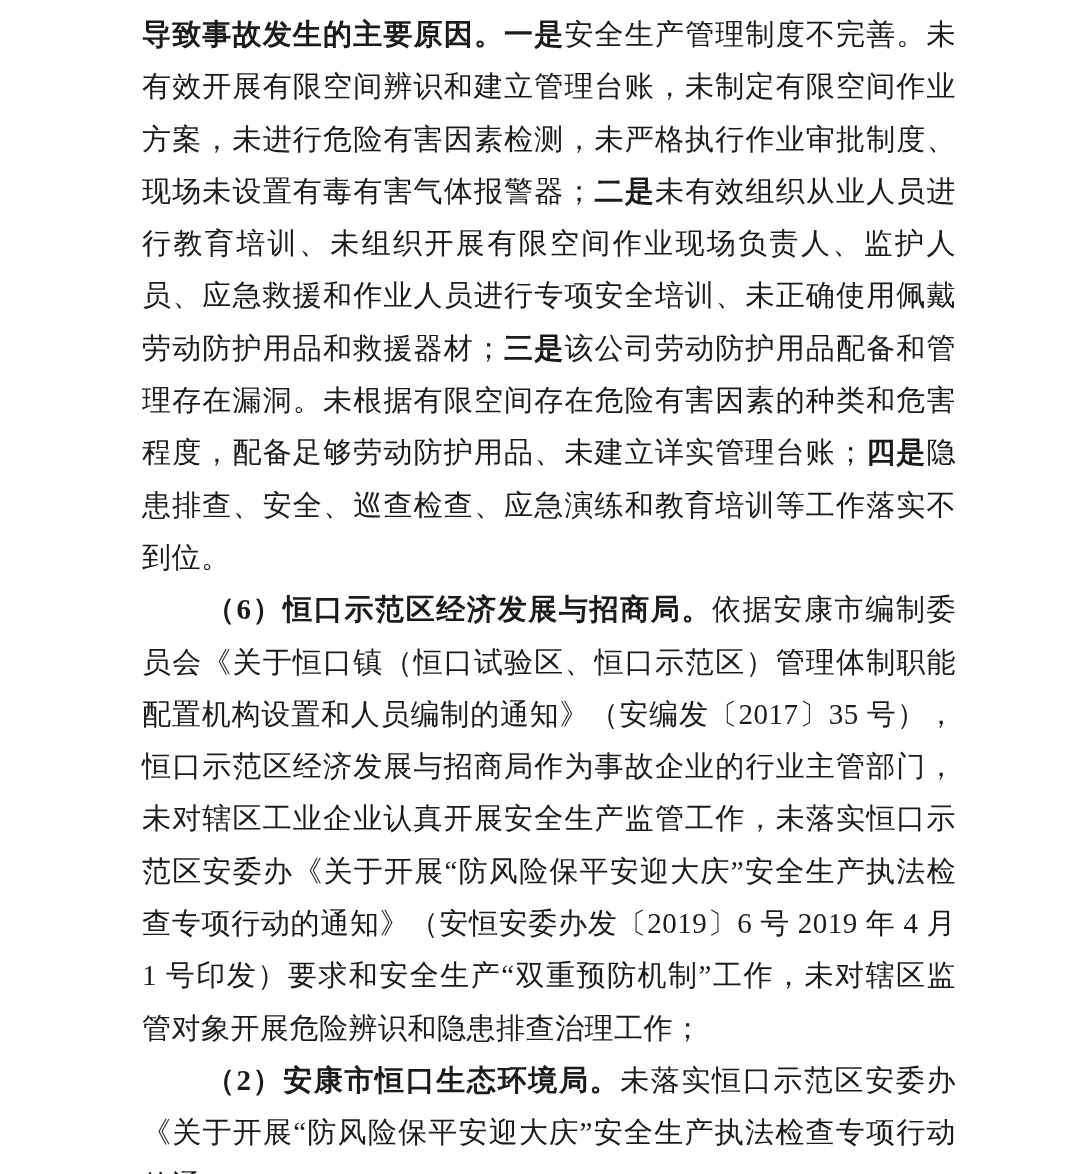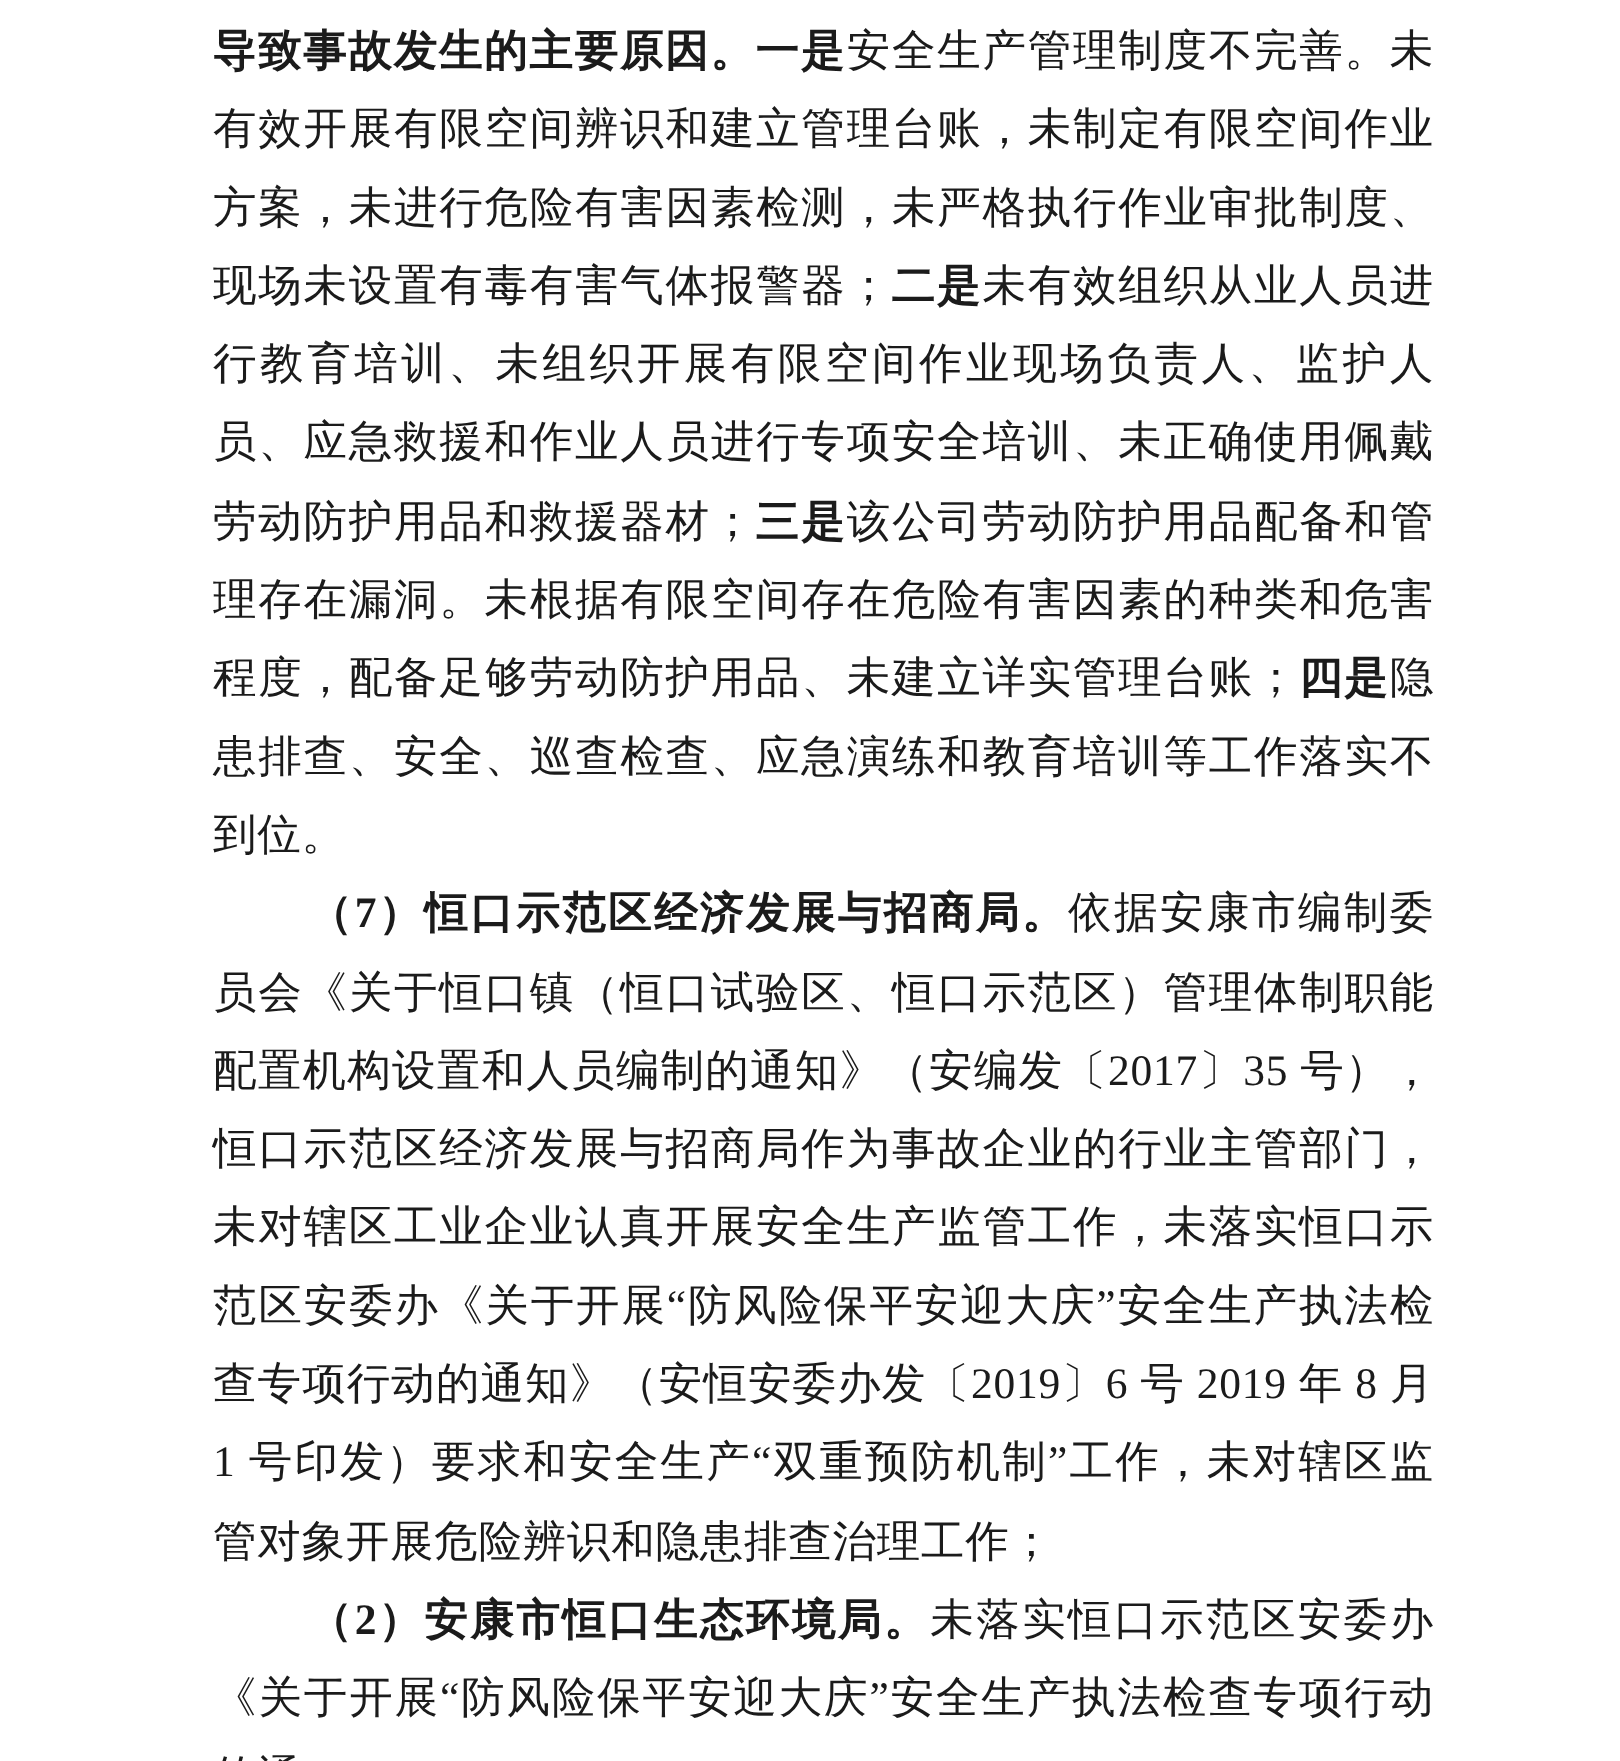--- a/index.html
+++ b/index.html
@@ -48,7 +48,7 @@
 <div class="page">
   <div class="doc-body" style="color: rgb(27, 27, 27);">
       <p class="para"><span class="run bold">导致事故发生的主要原因。一是</span><span class="run">安全生产管理制度不完善。未有效开展有限空间辨识和建立管理台账，未制定有限空间作业方案，未进行危险有害因素检测，未严格执行作业审批制度、现场未设置有毒有害气体报警器；</span><span class="run bold">二是</span><span class="run">未有效组织从业人员进行教育培训、未组织开展有限空间作业现场负责人、监护人员、应急救援和作业人员进行专项安全培训、未正确使用佩戴劳动防护用品和救援器材；</span><span class="run bold">三是</span><span class="run">该公司劳动防护用品配备和管理存在漏洞。未根据有限空间存在危险有害因素的种类和危害程度，配备足够劳动防护用品、未建立详实管理台账；</span><span class="run bold">四是</span><span class="run">隐患排查、安全、巡查检查、应急演练和教育培训等工作落实不到位。</span></p>
-      <p class="para indent"><span class="run bold">（7）恒口示范区经济发展与招商局。</span><span class="run">依据安康市编制委员会《关于恒口镇（恒口试验区、恒口示范区）管理体制职能配置机构设置和人员编制的通知》（安编发〔2017〕35 号），恒口示范区经济发展与招商局作为事故企业的行业主管部门，未对辖区工业企业认真开展安全生产监管工作，未落实恒口示范区安委办《关于开展“防风险保平安迎大庆”安全生产执法检查专项行动的通知》（安恒安委办发〔2019〕6 号 2019 年 8 月 1 号印发）要求和安全生产“双重预防机制”工作，未对辖区监管对象开展危险辨识和隐患排查治理工作；</span></p>
+      <p class="para indent"><span class="run bold">（6）恒口示范区经济发展与招商局。</span><span class="run">依据安康市编制委员会《关于恒口镇（恒口试验区、恒口示范区）管理体制职能配置机构设置和人员编制的通知》（安编发〔2017〕35 号），恒口示范区经济发展与招商局作为事故企业的行业主管部门，未对辖区工业企业认真开展安全生产监管工作，未落实恒口示范区安委办《关于开展“防风险保平安迎大庆”安全生产执法检查专项行动的通知》（安恒安委办发〔2019〕6 号 2019 年 8 月 1 号印发）要求和安全生产“双重预防机制”工作，未对辖区监管对象开展危险辨识和隐患排查治理工作；</span></p>
       <p class="para indent"><span class="run bold">（2）安康市恒口生态环境局。</span><span class="run">未落实恒口示范区安委办《关于开展“防风险保平安迎大庆”安全生产执法检查专项行动的通</span></p>
     </div>
 </div>

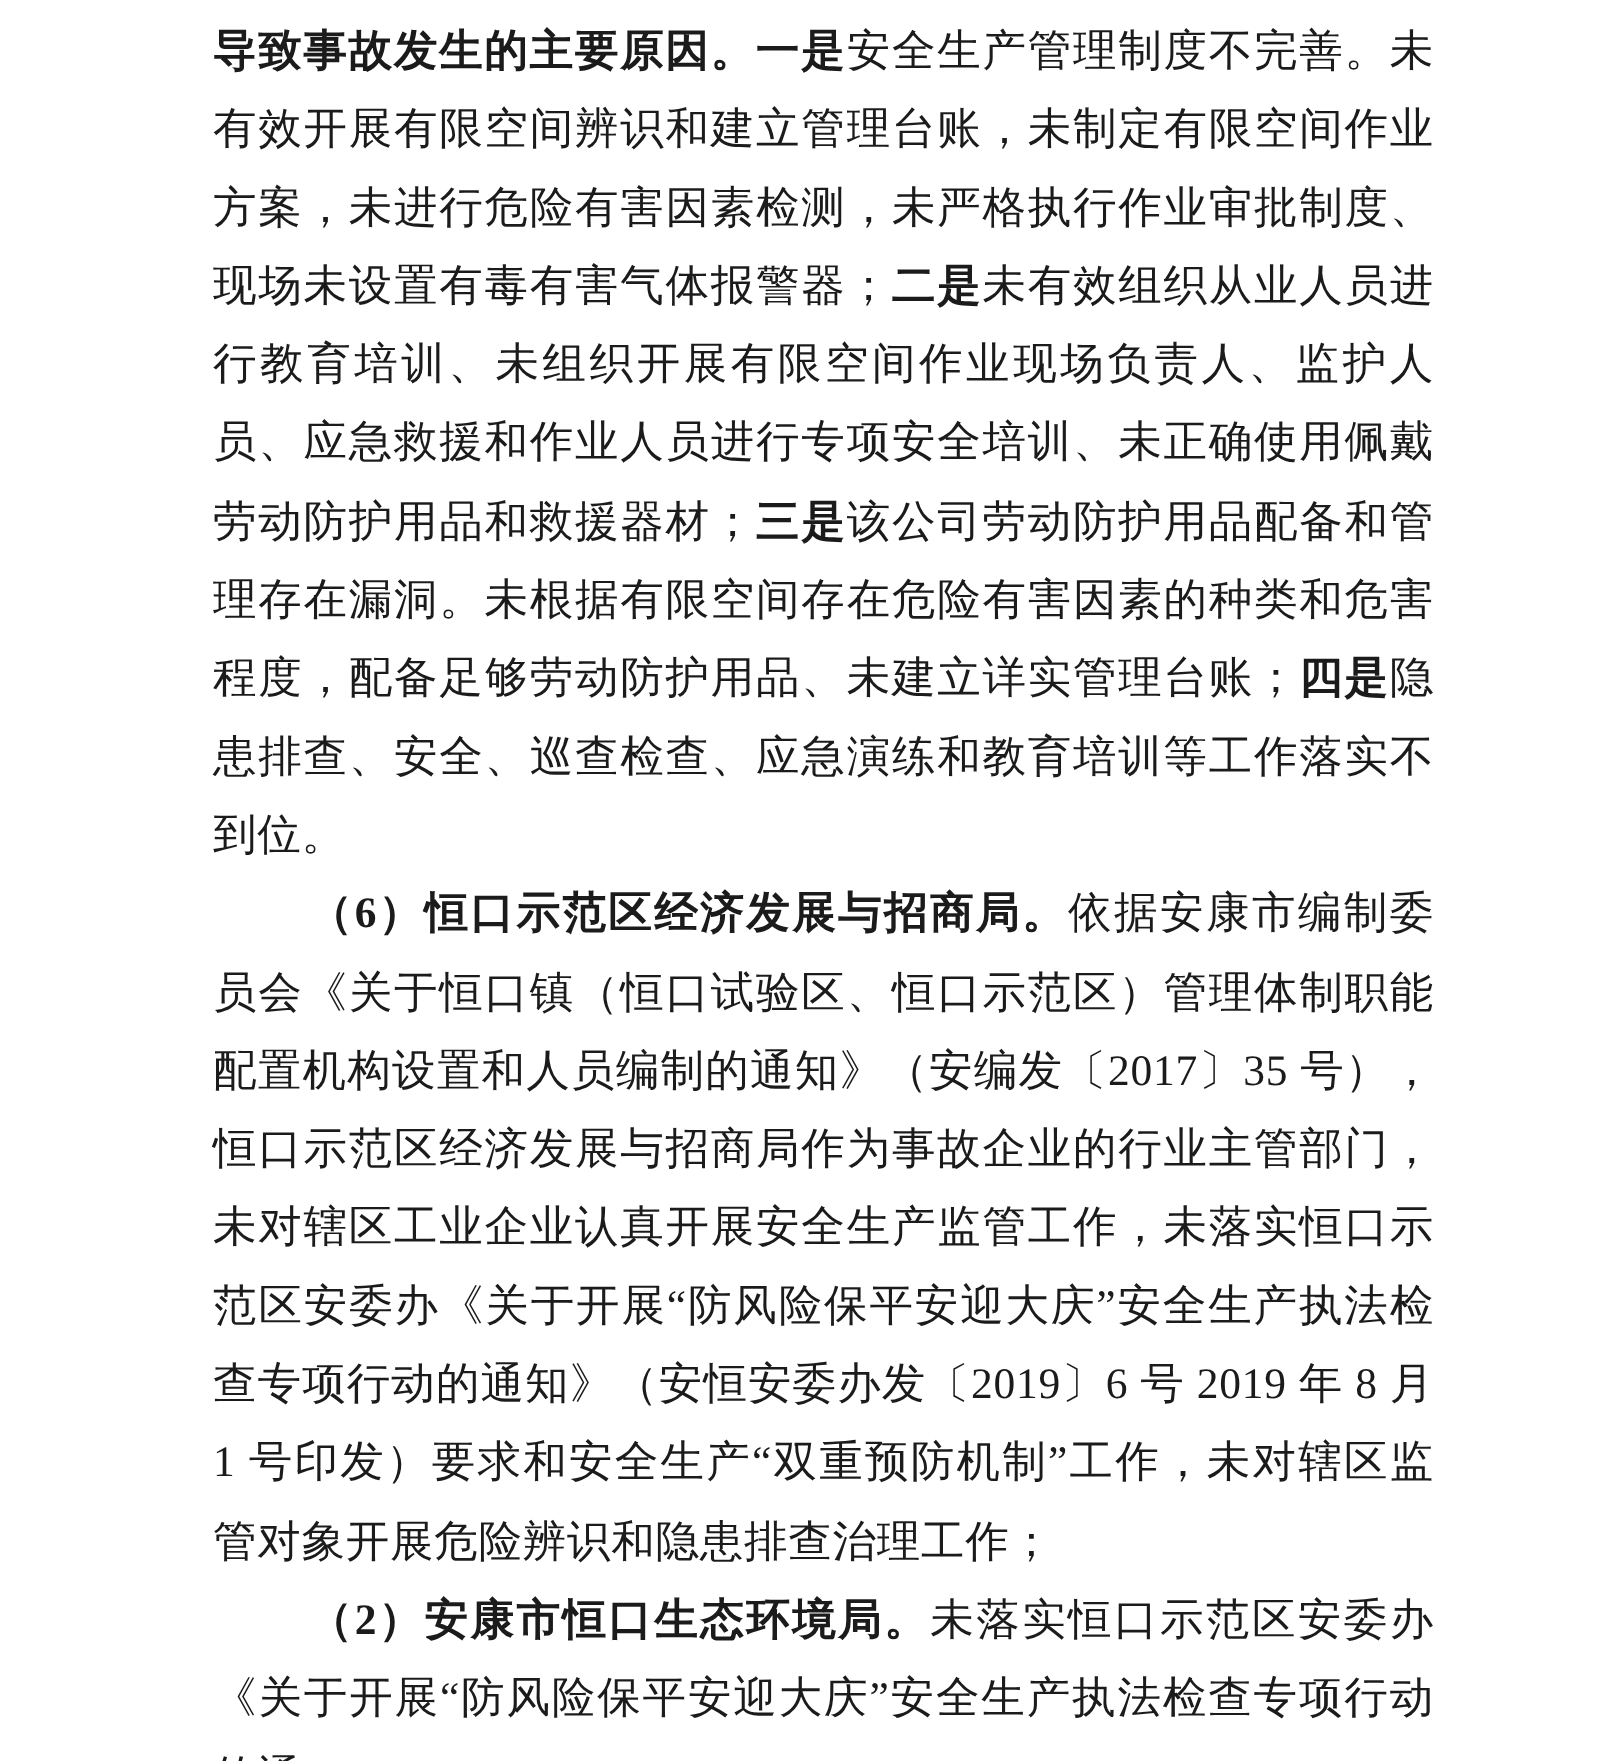--- a/index.html
+++ b/index.html
@@ -48,7 +48,7 @@
 <div class="page">
   <div class="doc-body" style="color: rgb(27, 27, 27);">
       <p class="para"><span class="run bold">导致事故发生的主要原因。一是</span><span class="run">安全生产管理制度不完善。未有效开展有限空间辨识和建立管理台账，未制定有限空间作业方案，未进行危险有害因素检测，未严格执行作业审批制度、现场未设置有毒有害气体报警器；</span><span class="run bold">二是</span><span class="run">未有效组织从业人员进行教育培训、未组织开展有限空间作业现场负责人、监护人员、应急救援和作业人员进行专项安全培训、未正确使用佩戴劳动防护用品和救援器材；</span><span class="run bold">三是</span><span class="run">该公司劳动防护用品配备和管理存在漏洞。未根据有限空间存在危险有害因素的种类和危害程度，配备足够劳动防护用品、未建立详实管理台账；</span><span class="run bold">四是</span><span class="run">隐患排查、安全、巡查检查、应急演练和教育培训等工作落实不到位。</span></p>
-      <p class="para indent"><span class="run bold">（6）恒口示范区经济发展与招商局。</span><span class="run">依据安康市编制委员会《关于恒口镇（恒口试验区、恒口示范区）管理体制职能配置机构设置和人员编制的通知》（安编发〔2017〕35 号），恒口示范区经济发展与招商局作为事故企业的行业主管部门，未对辖区工业企业认真开展安全生产监管工作，未落实恒口示范区安委办《关于开展“防风险保平安迎大庆”安全生产执法检查专项行动的通知》（安恒安委办发〔2019〕6 号 2019 年 8 月 1 号印发）要求和安全生产“双重预防机制”工作，未对辖区监管对象开展危险辨识和隐患排查治理工作；</span></p>
+      <p class="para indent"><span class="run bold">（6）恒口示范区经济发展与招商局。</span><span class="run">依据安康市编制委员会《关于恒口镇（恒口试验区、恒口示范区）管理体制职能配置机构设置和人员编制的通知》（安编发〔2017〕35 号），恒口示范区经济发展与招商局作为事故企业的行业主管部门，未对辖区工业企业认真开展安全生产监管工作，未落实恒口示范区安委办《关于开展“防风险保平安迎大庆”安全生产执法检查专项行动的通知》（安恒安委办发〔2019〕6 号 2019 年 4 月 1 号印发）要求和安全生产“双重预防机制”工作，未对辖区监管对象开展危险辨识和隐患排查治理工作；</span></p>
       <p class="para indent"><span class="run bold">（2）安康市恒口生态环境局。</span><span class="run">未落实恒口示范区安委办《关于开展“防风险保平安迎大庆”安全生产执法检查专项行动的通</span></p>
     </div>
 </div>

